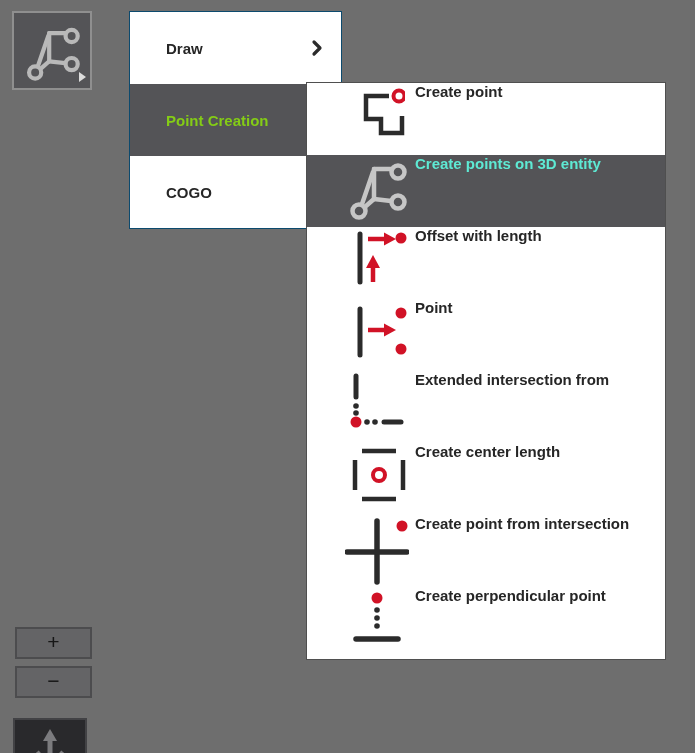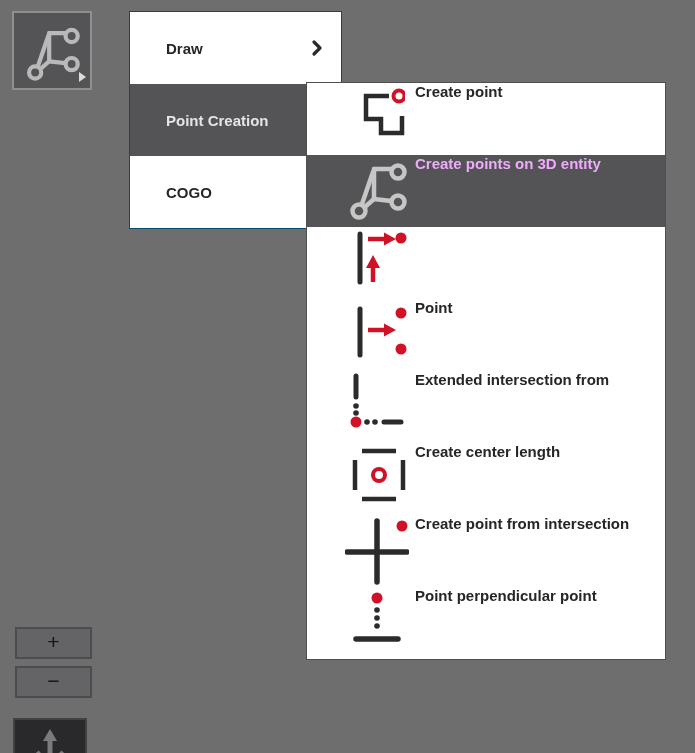--- a/index.html
+++ b/index.html
@@ -31,7 +31,7 @@
   .menu-item .label{flex:1;font-size:15px;font-weight:bold;color:#262626;}
   .menu-item .chev{color:#2b2b2b;display:flex;}
   .menu-item.selected{background:#545457;}
-  .menu-item.selected .label{color:#e5e5e5;}
+  .menu-item.selected .label{color:#84cc16;}
   .menu-item.selected .chev{color:#e8e8e8;}
   
   .submenu-panel{

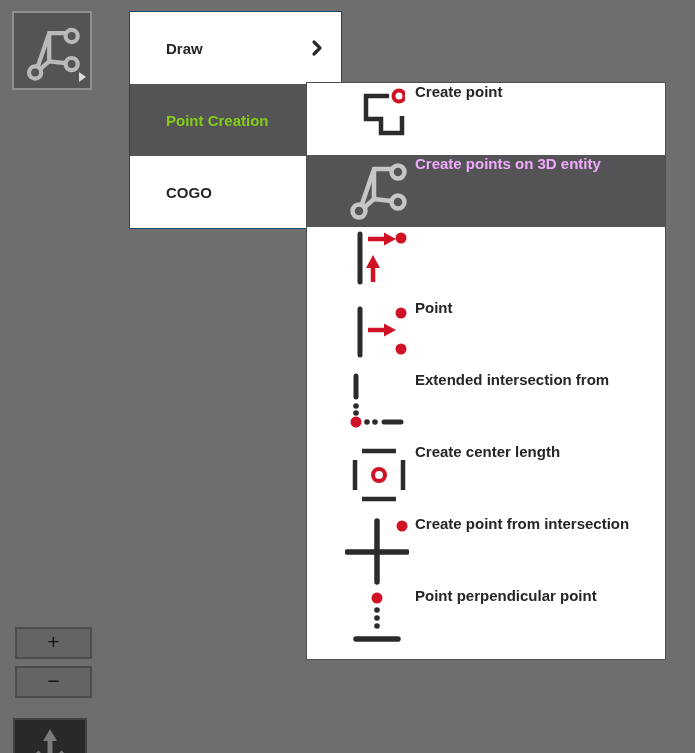--- a/index.html
+++ b/index.html
@@ -46,7 +46,7 @@
   }
   .submenu-item .label{margin-left:6px;font-size:15px;font-weight:bold;color:#262626;white-space:nowrap;}
   .submenu-item.selected{background:#545457;}
-  .submenu-item.selected .label{color:#f0abfc;}
+  .submenu-item.selected .label{color:#5eead4;}
   
   .zoom-btn{
     position:absolute;left:15px;width:77px;height:32px;

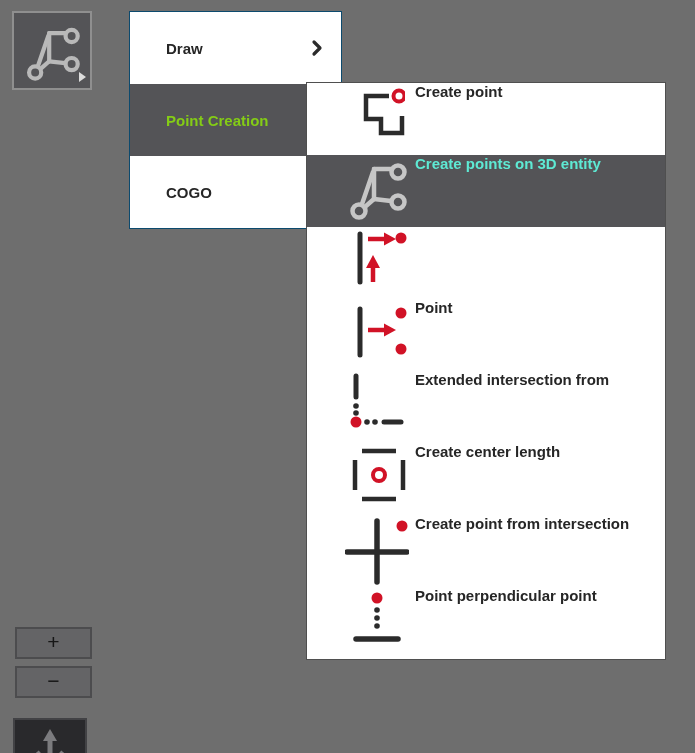--- a/index.html
+++ b/index.html
@@ -148,6 +148,7 @@
         <polygon points="19,41 26,28 33,41" fill="#d11226"></polygon>
       </svg>
     </span>
+    <span class="label">Offset with length</span>
   </div>
 
   <div class="submenu-item">

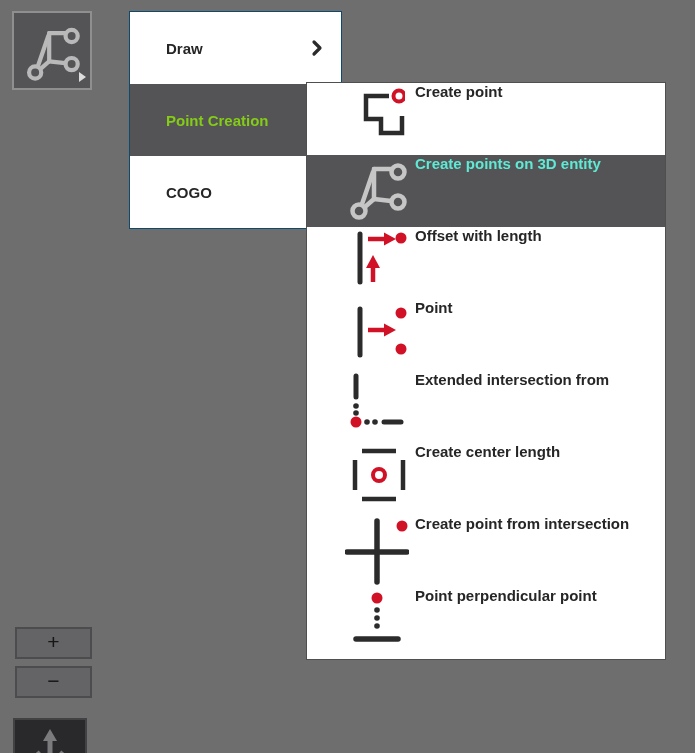--- a/index.html
+++ b/index.html
@@ -214,7 +214,7 @@
         <path d="M9 52 H51" stroke="#2b2b2b" stroke-width="5.5" stroke-linecap="round"></path>
       </svg>
     </span>
-    <span class="label">Point perpendicular point</span>
+    <span class="label">Create perpendicular point</span>
   </div>
 
 </div>

